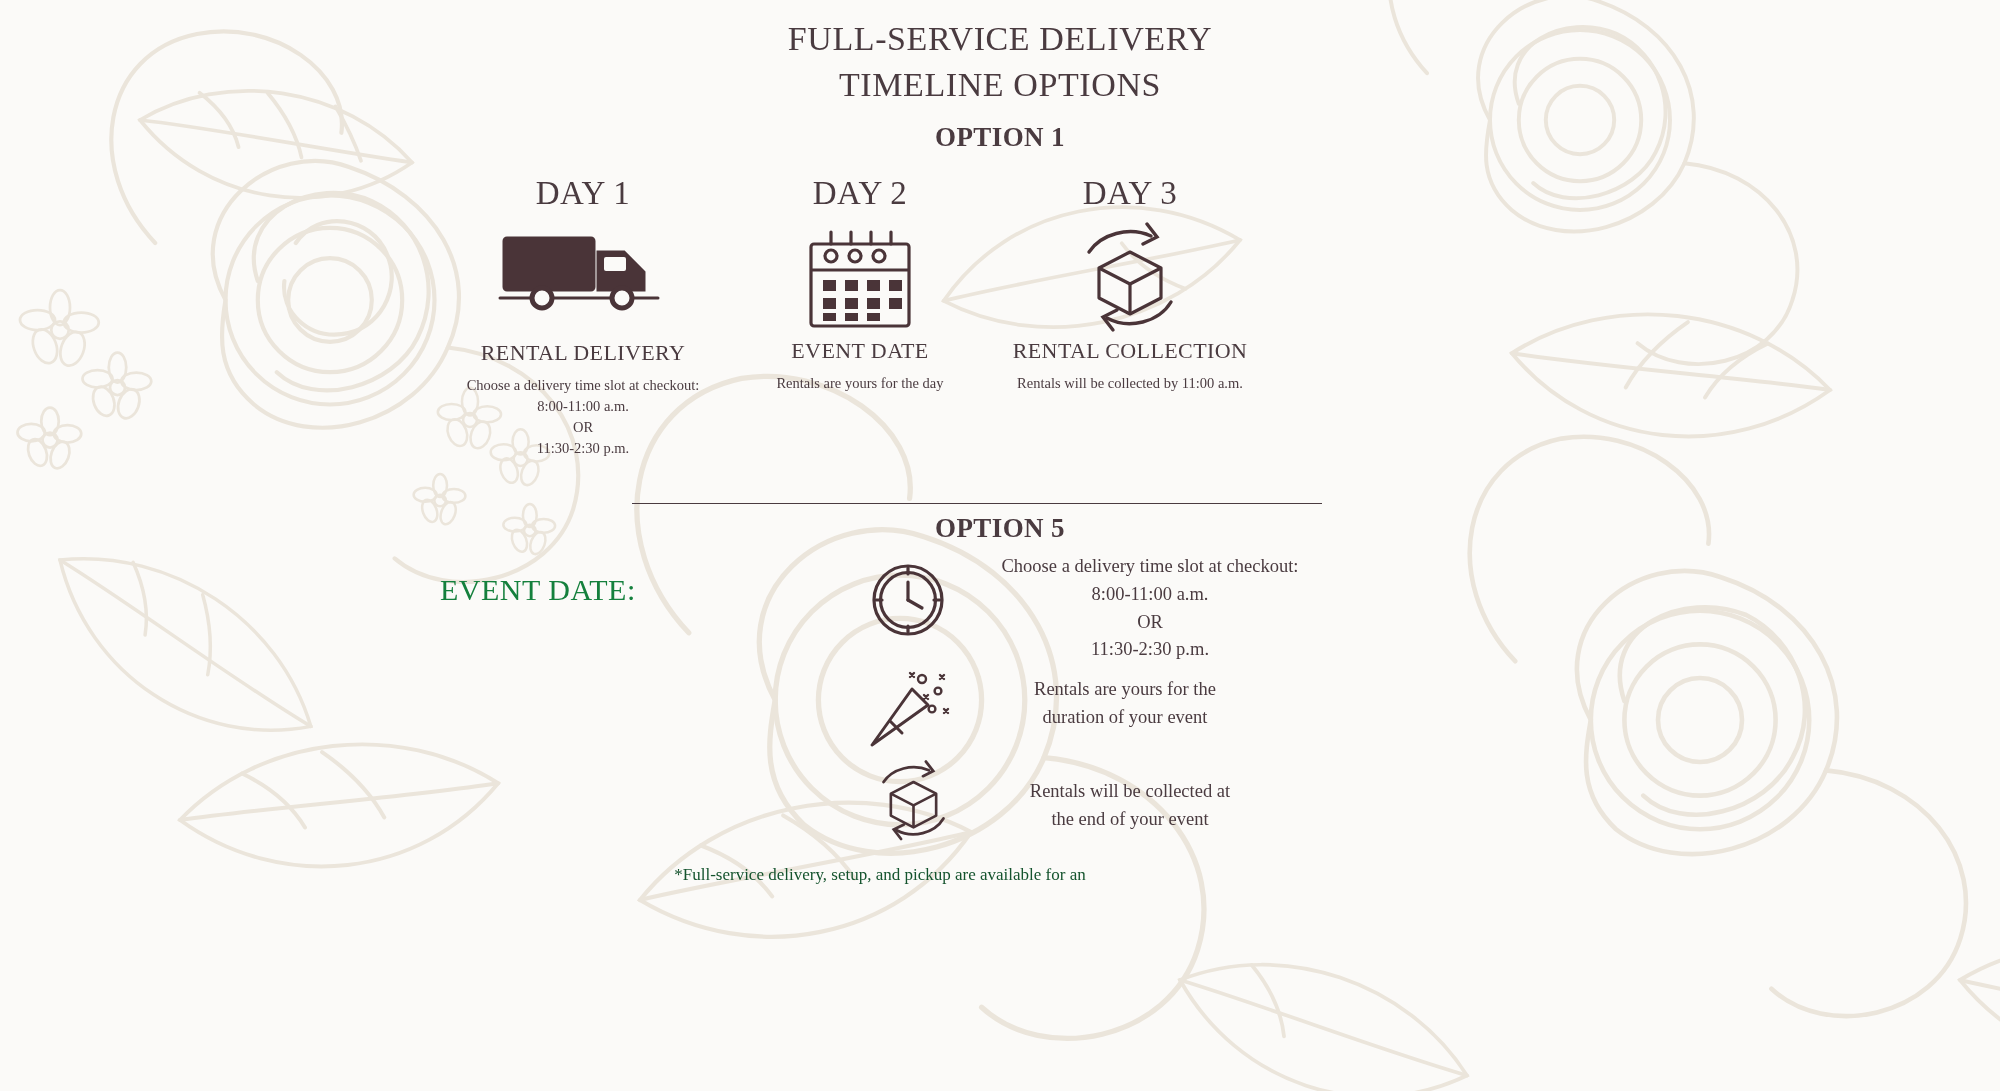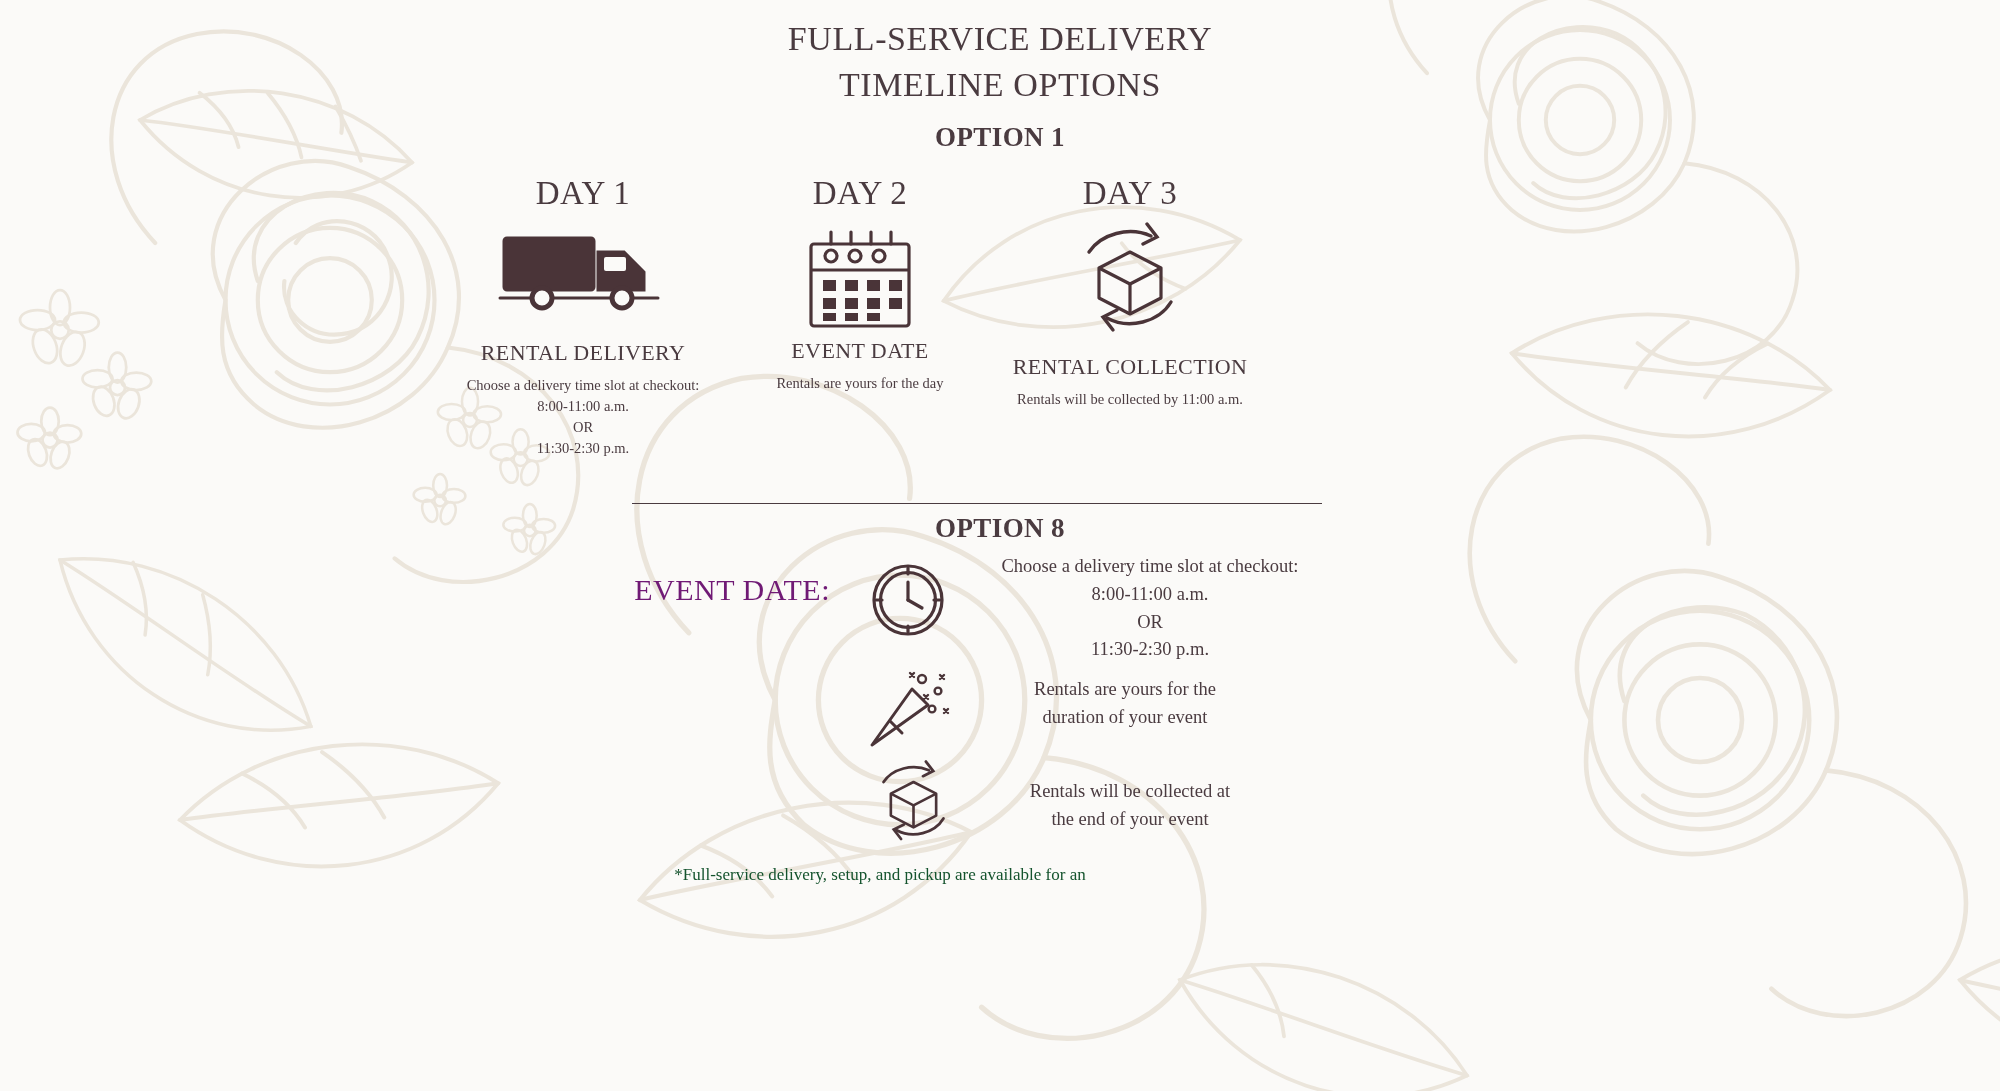--- a/index.html
+++ b/index.html
@@ -352,7 +352,7 @@
       </svg>
     </div>
 
-    <div class="step-title" style="margin-top:20px;">RENTAL COLLECTION</div>
+    <div class="step-title" style="margin-top:4px;">RENTAL COLLECTION</div>
     <div class="step-body" style="margin-top:9px;">
       <div>Rentals will be collected by 11:00 a.m.</div>
     </div>

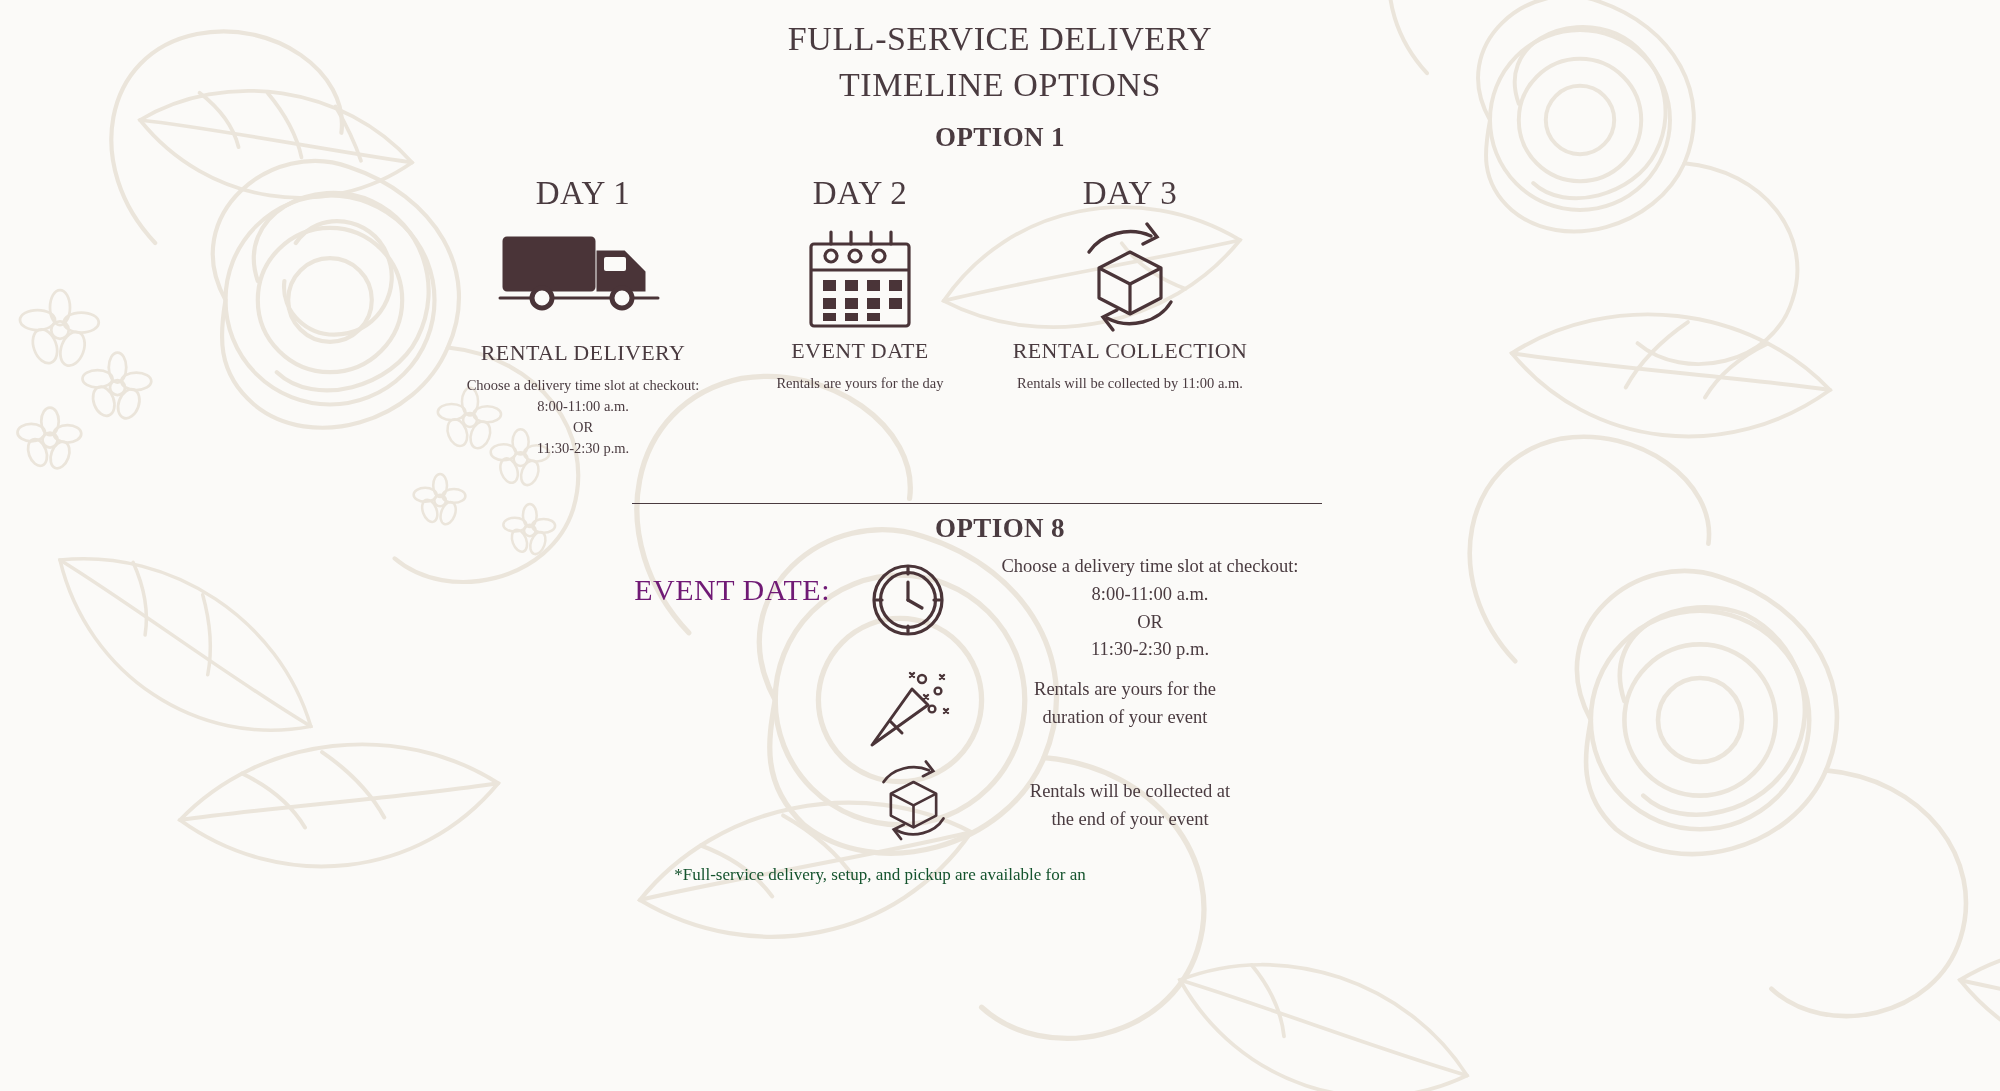--- a/index.html
+++ b/index.html
@@ -360,7 +360,7 @@
 
   <div class="abs divider" style="left:632px; top:503px; width:690px;"></div>
 
-  <div class="abs option-label" style="left:640px; top:513px; width:720px;">OPTION 8</div>
+  <div class="abs option-label" style="left:640px; top:513px; width:720px;">OPTION 5</div>
 
   <div class="abs o2-event-label" style="left:440px; top:573px; width:390px;">EVENT DATE:</div>
 

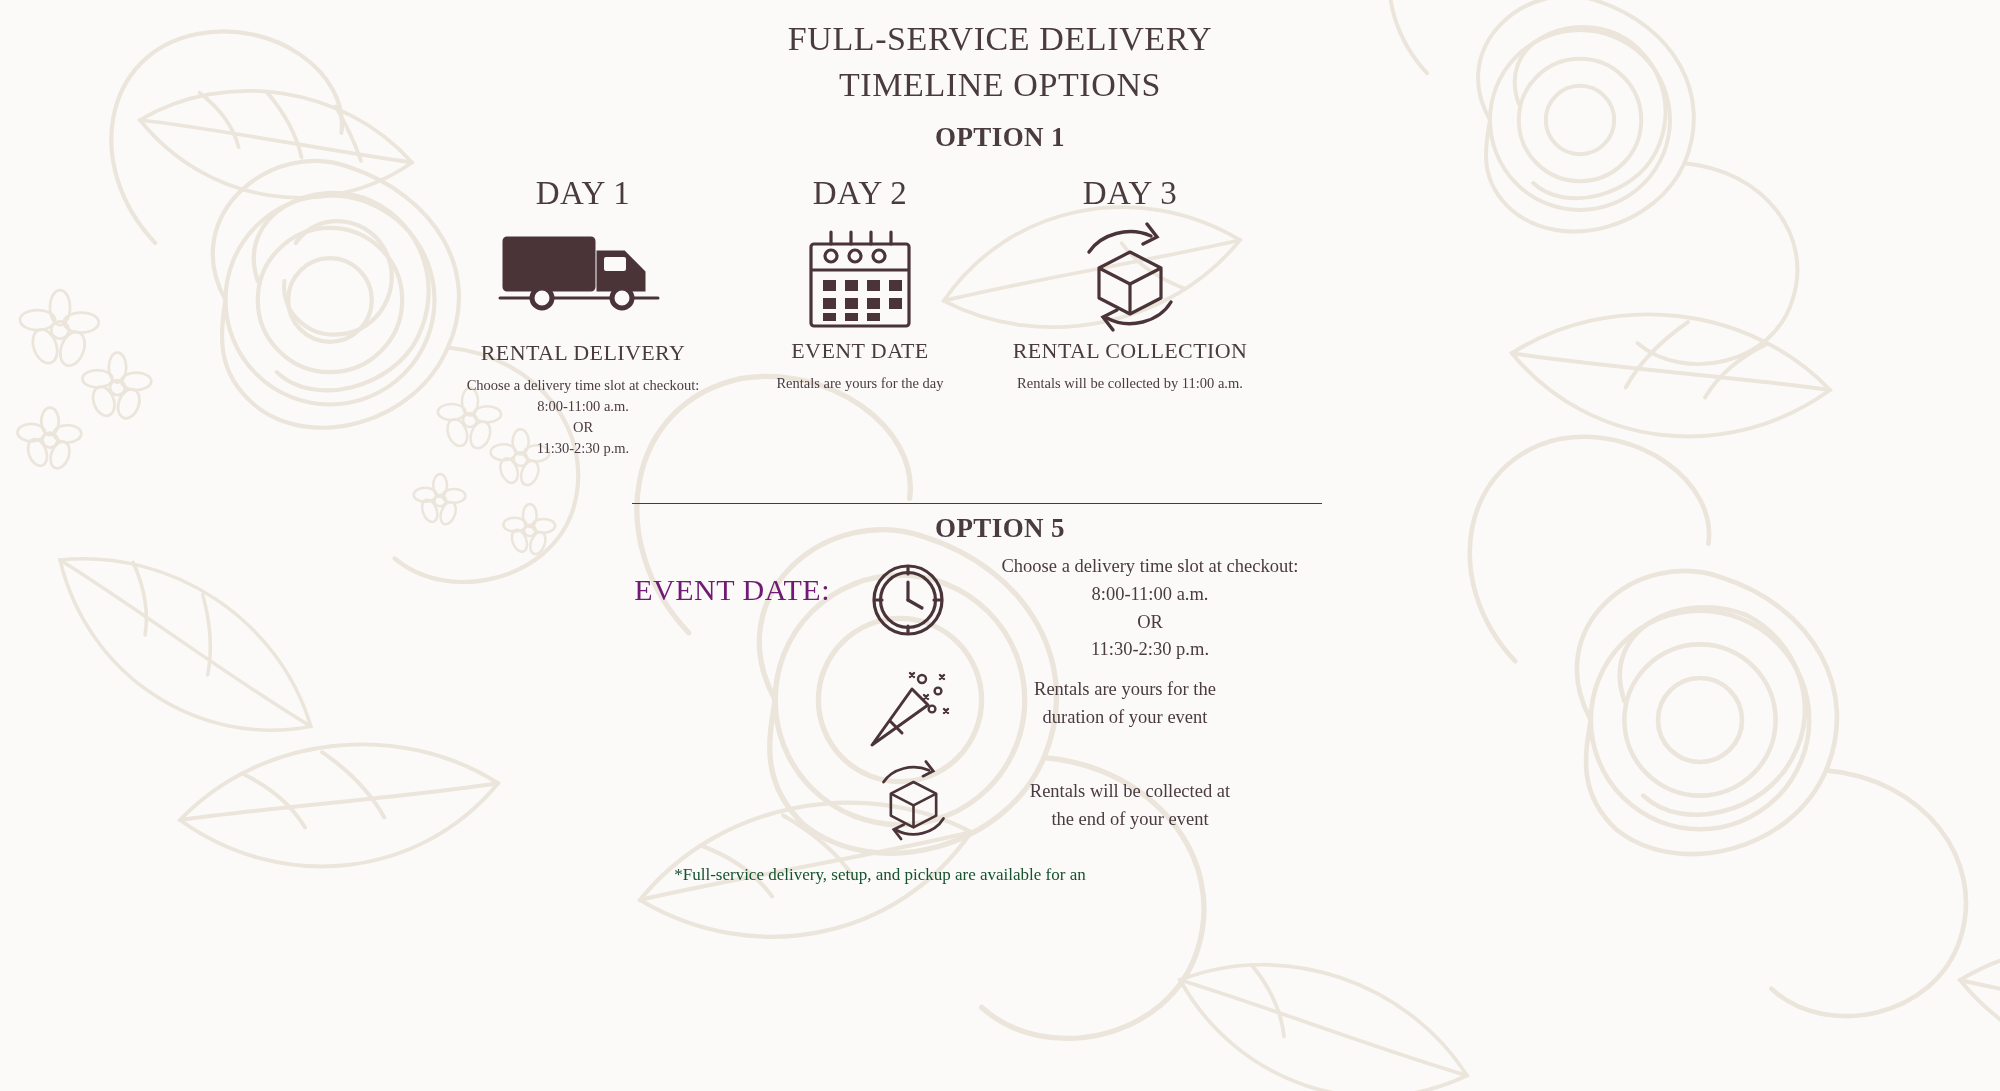--- a/index.html
+++ b/index.html
@@ -83,9 +83,9 @@
   .o2-event-label {
     font-size: 30px;
     letter-spacing: 0.5px;
-    color: #701a75;
+    color: #15803d;
     white-space: nowrap;
-    text-align: right;
+    text-align: left;
   }
 
   .o2-text {

